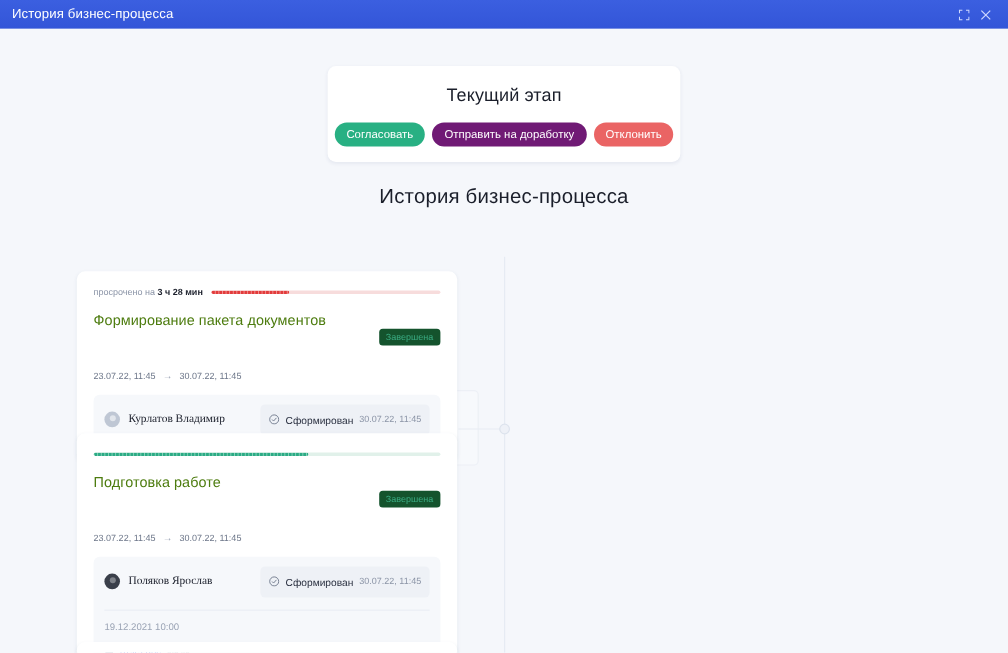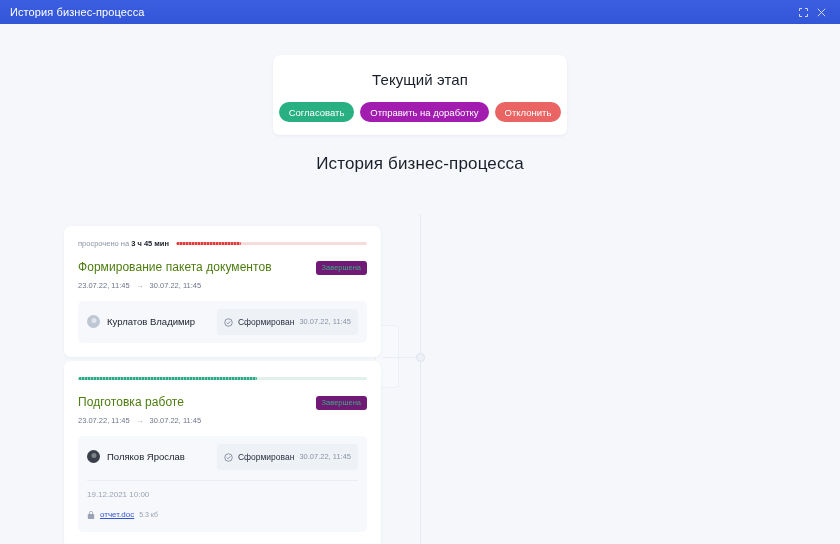--- a/index.html
+++ b/index.html
@@ -77,7 +77,7 @@
     cursor: pointer;
   }
   .btn-approve { background: #28b083; }
-  .btn-rework  { background: #a21caf; }
+  .btn-rework  { background: #701a75; }
   .btn-reject  { background: #ea6464; }
 
   

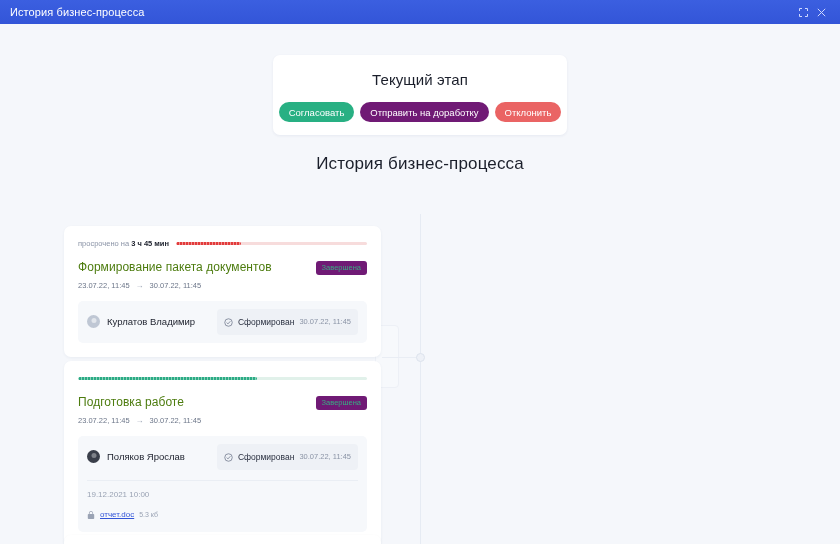--- a/index.html
+++ b/index.html
@@ -316,7 +316,7 @@
 
   <div class="tcard" id="card-1">
     <div class="overdue-row">
-      <span class="overdue-text"><span>просрочено на </span><b>3 ч 45 мин</b></span>
+      <span class="overdue-text"><span>просрочено на </span><b>3 ч 28 мин</b></span>
       <span class="pbar red">
         <span class="pbar-fill red" style="width:34%"></span>
       </span>

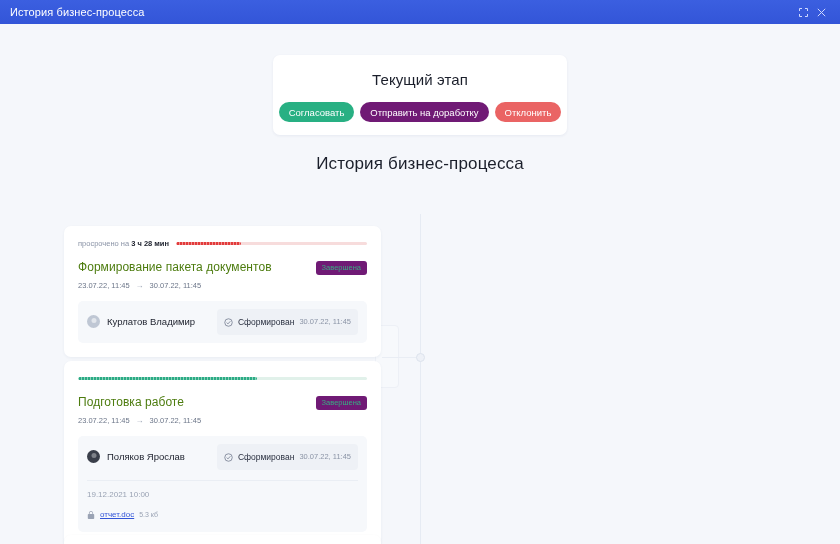--- a/index.html
+++ b/index.html
@@ -183,11 +183,11 @@
     font-size: 7.5px;
     padding: 3px 6px 3px 6px;
     border-radius: 3px;
-    background: #701a75;
+    background: #14532d;
     color: #3aab82;
     white-space: nowrap;
     line-height: 1;
-    margin-top: 1px;
+    margin-top: 14px;
   }
 
   .tcard-dates {

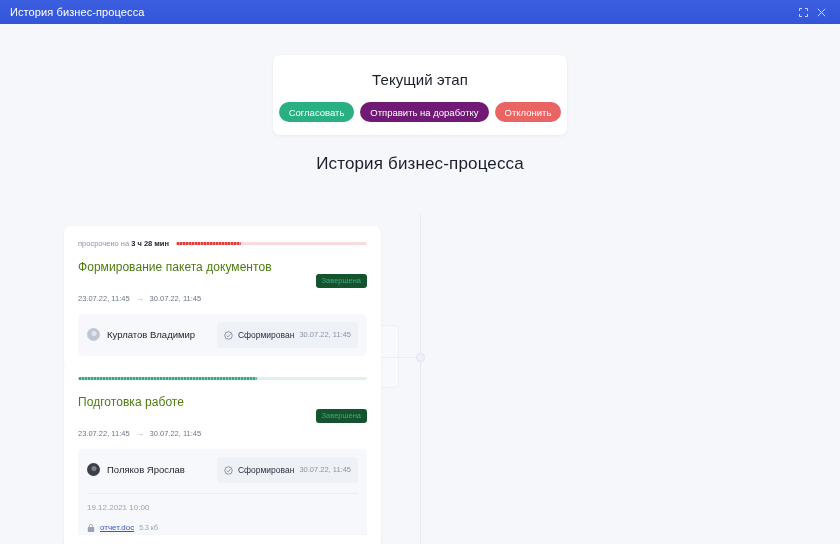--- a/index.html
+++ b/index.html
@@ -191,7 +191,7 @@
   }
 
   .tcard-dates {
-    margin-top: 6px;
+    margin-top: 21px;
     font-size: 7.5px;
     color: #6c7689;
     display: flex; align-items: center; gap: 6px;

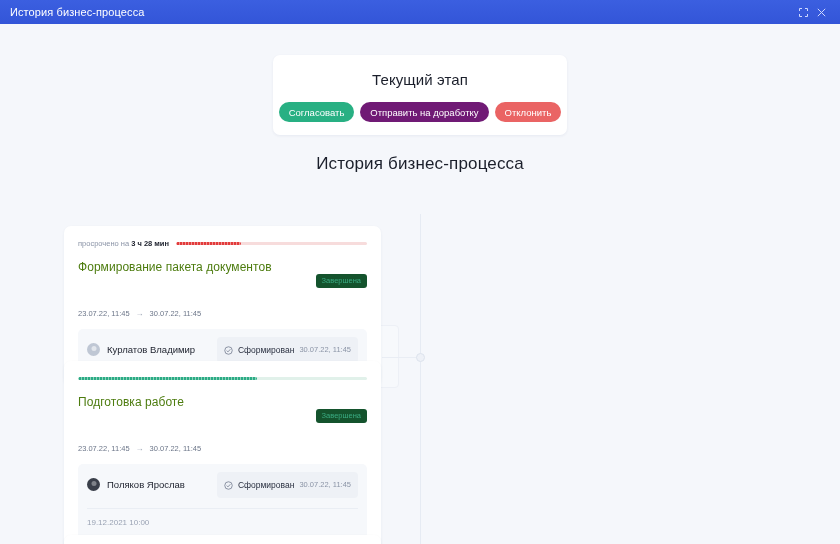--- a/index.html
+++ b/index.html
@@ -232,6 +232,7 @@
   .assignee-name {
     font-size: 9.5px;
     color: #1b1f2b;
+    font-family: Liberation Serif, serif;
   }
   .status-chip {
     display: flex; align-items: center; gap: 5px;

